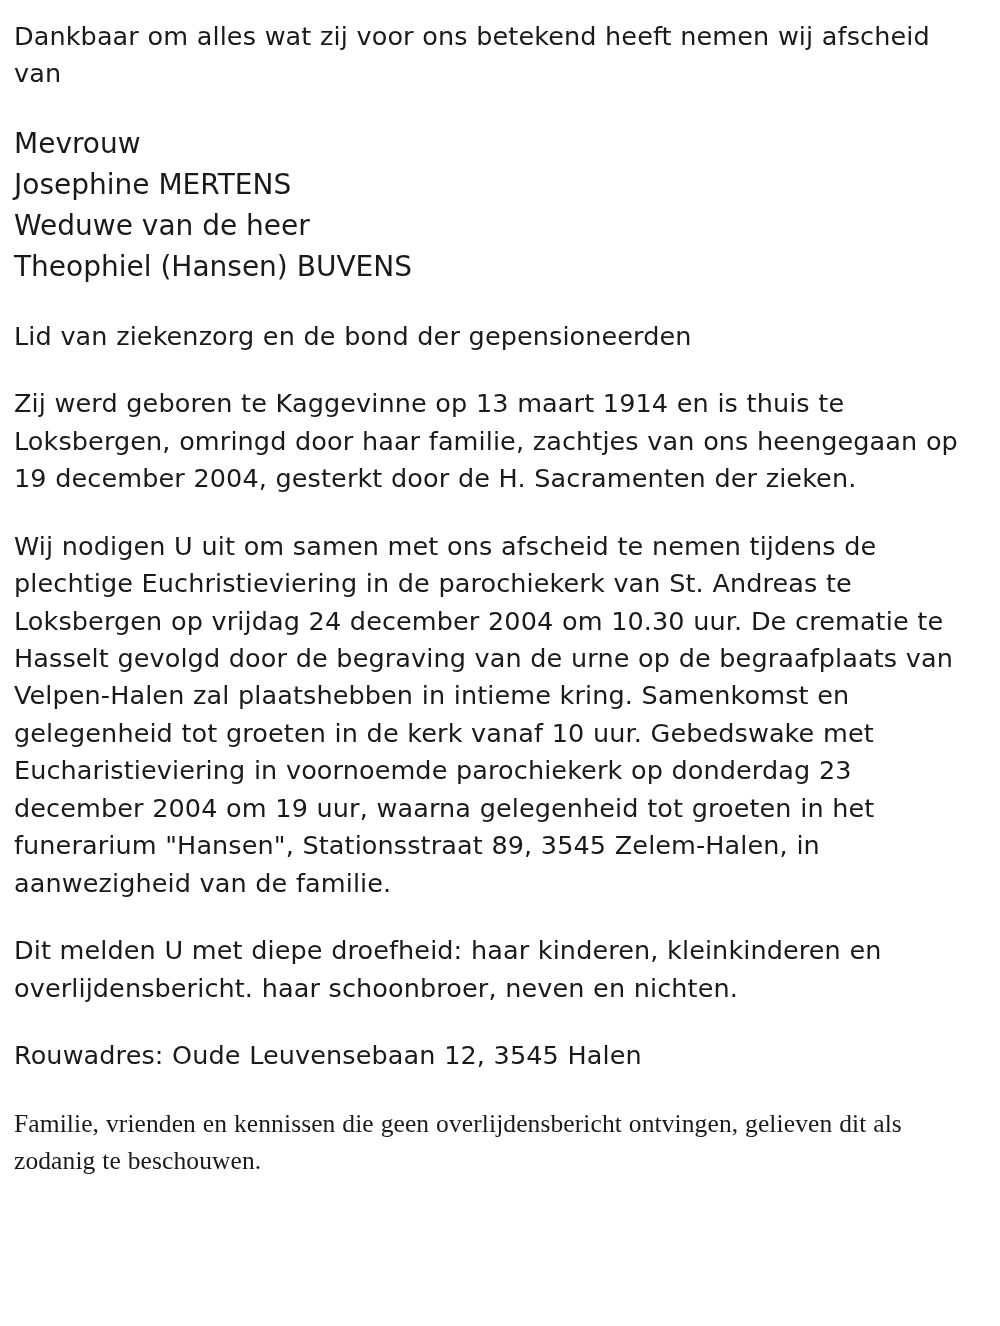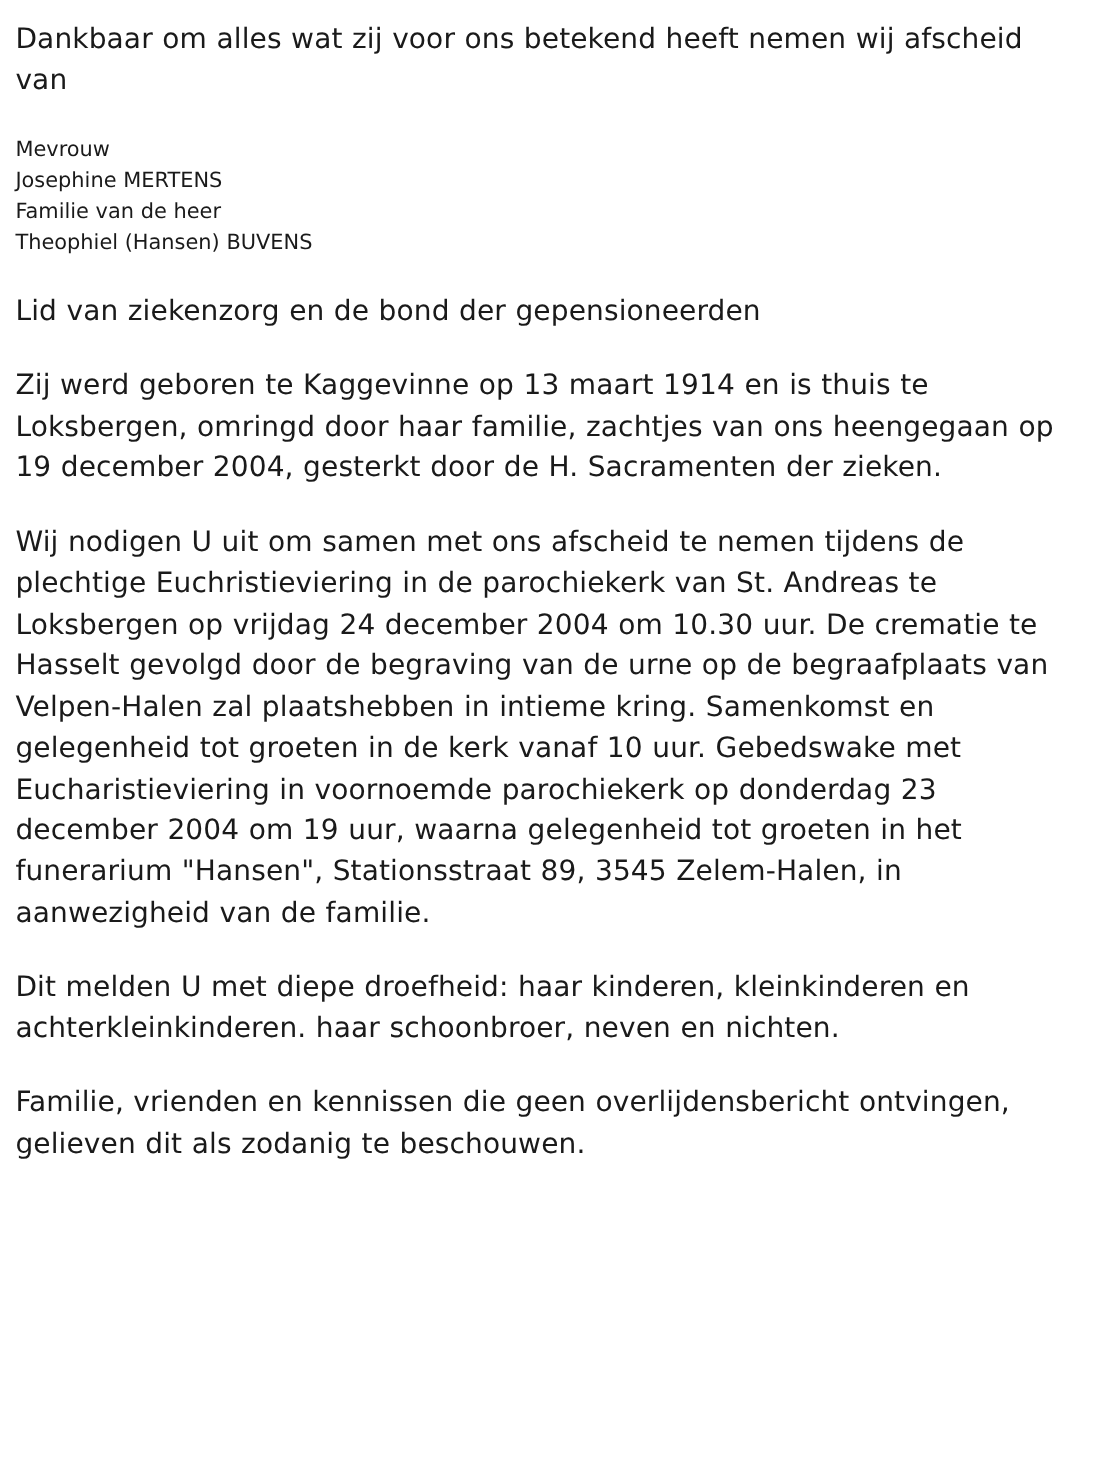--- a/index.html
+++ b/index.html
@@ -40,7 +40,7 @@
     margin: 0 0 30px 0;
   }
   .block-name .line {
-    font-size: 19px;
+    font-size: 28px;
     line-height: 1.47;
   }
 </style>

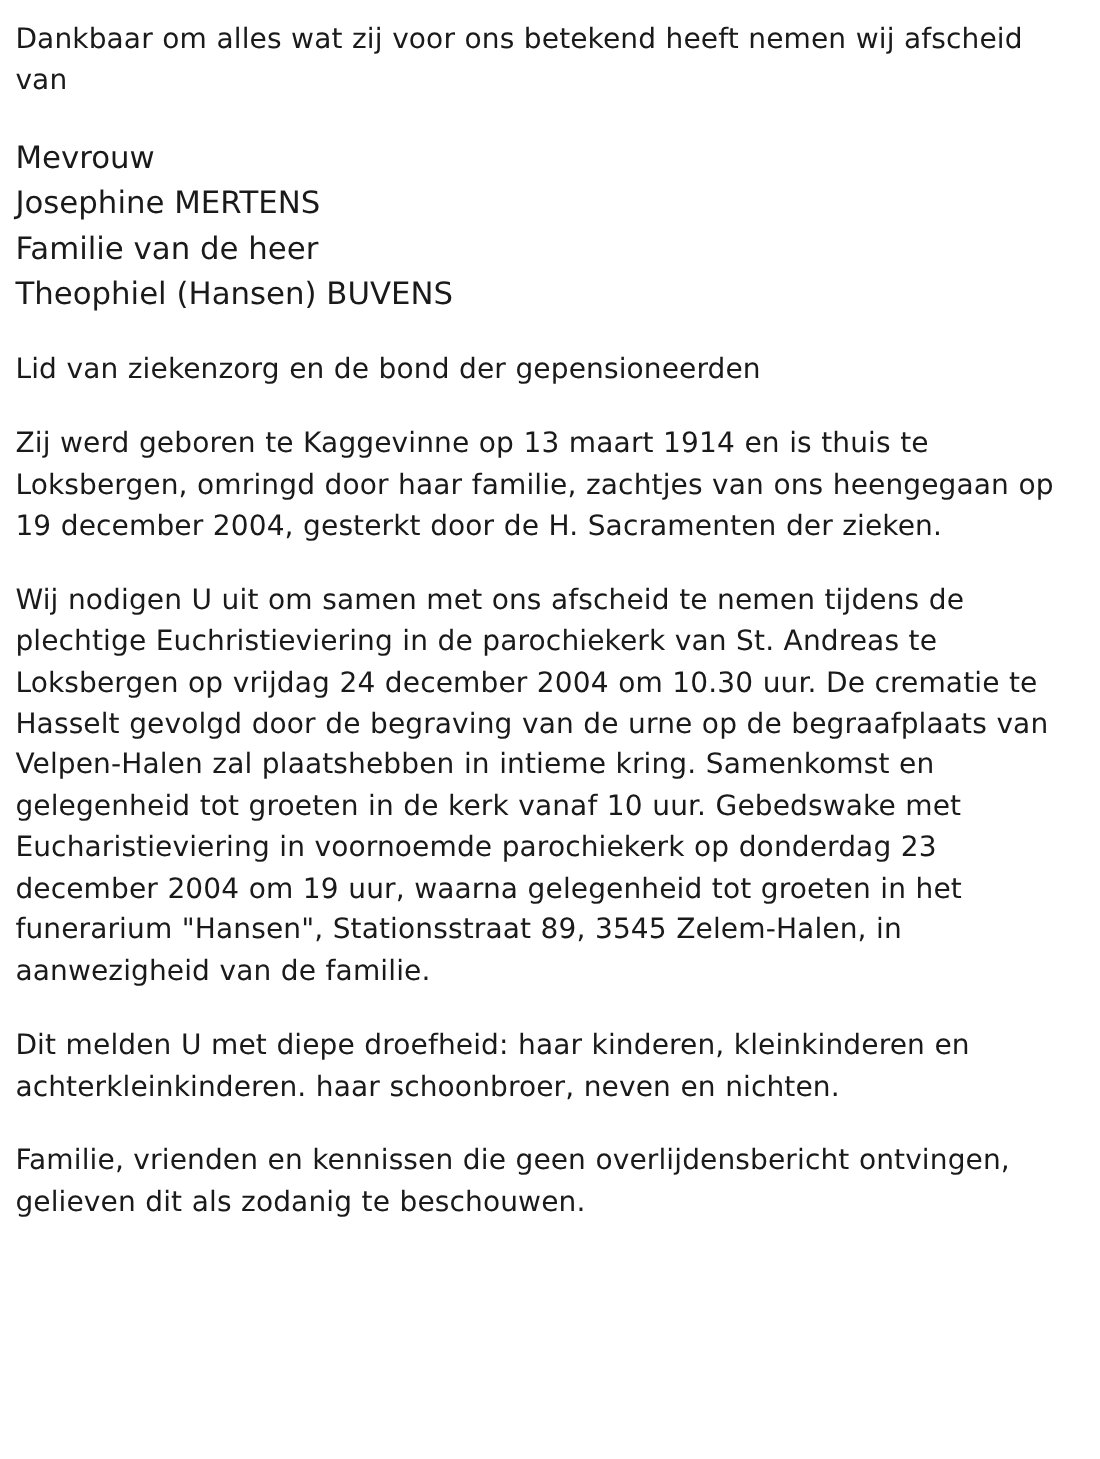--- a/index.html
+++ b/index.html
@@ -54,7 +54,7 @@
   <div class="block-name">
     <span class="line">Mevrouw</span>
     <span class="line name">Josephine MERTENS</span>
-    <span class="line">Familie van de heer</span>
+    <span class="line">Weduwe van de heer</span>
     <span class="line">Theophiel (Hansen) BUVENS</span>
   </div>
 

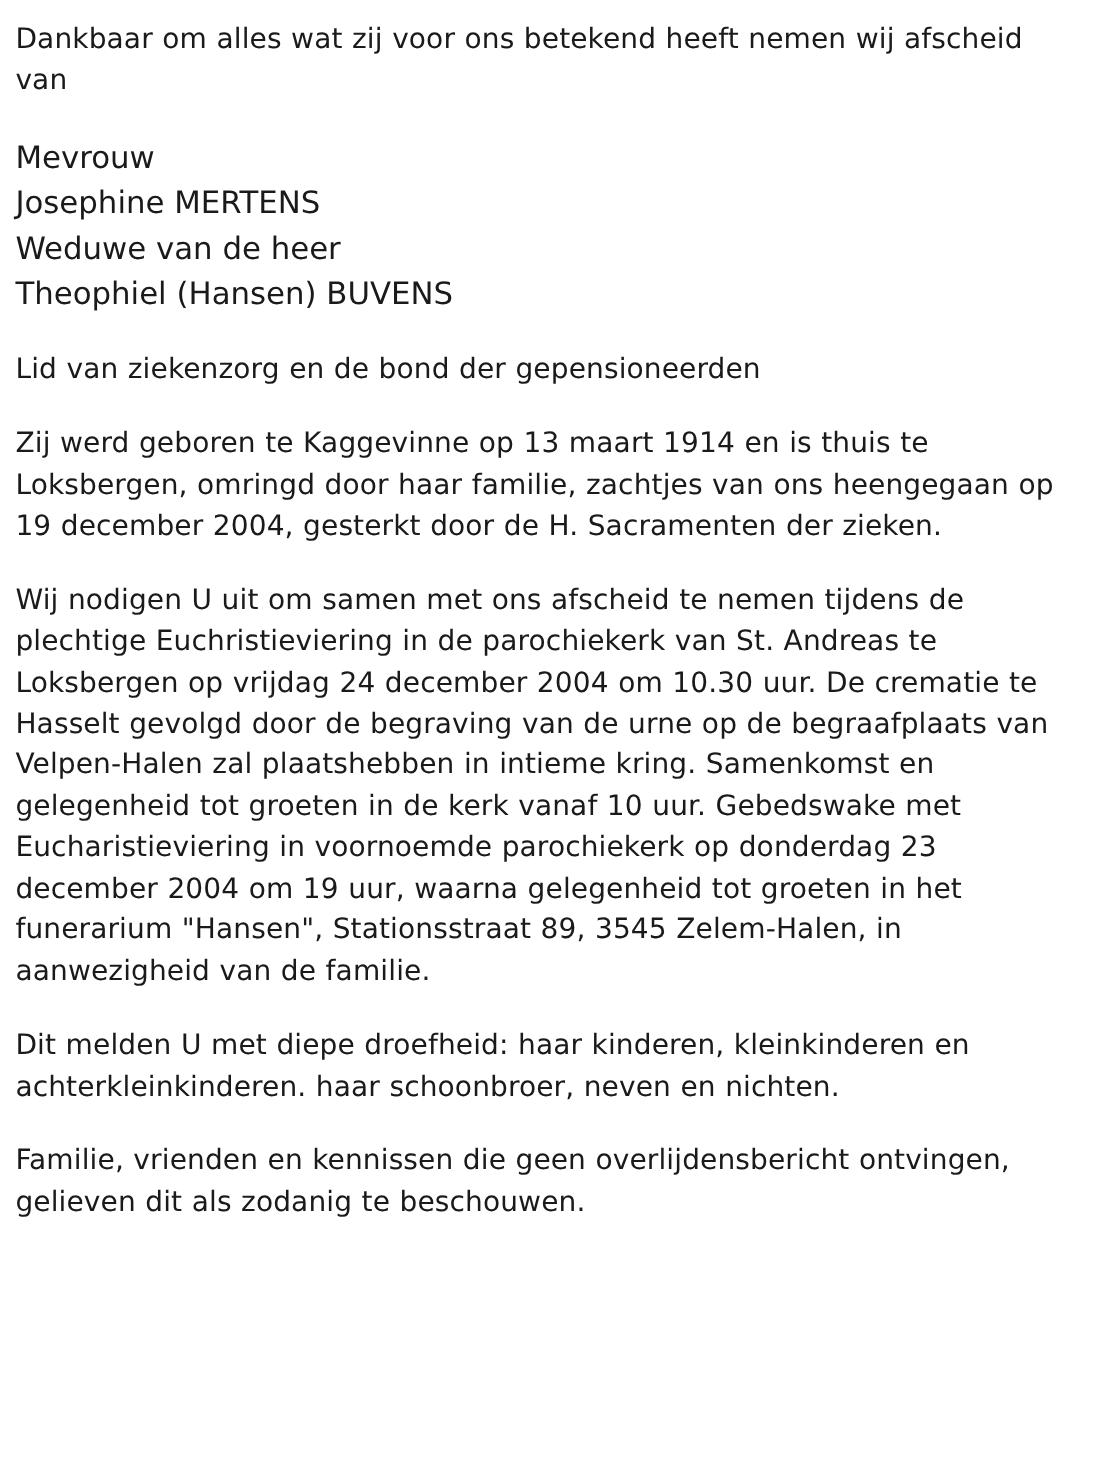--- a/index.html
+++ b/index.html
@@ -64,7 +64,7 @@
 
   <p class="para">Wij nodigen U uit om samen met ons afscheid te nemen tijdens de plechtige Euchristieviering in de parochiekerk van St. Andreas te Loksbergen op vrijdag 24 december 2004 om 10.30 uur. De crematie te Hasselt gevolgd door de begraving van de urne op de begraafplaats van Velpen-Halen zal plaatshebben in intieme kring. Samenkomst en gelegenheid tot groeten in de kerk vanaf 10 uur. Gebedswake met Eucharistieviering in voornoemde parochiekerk op donderdag 23 december 2004 om 19 uur, waarna gelegenheid tot groeten in het funerarium "Hansen", Stationsstraat 89, 3545 Zelem-Halen, in aanwezigheid van de familie.</p>
 
-  <p class="para">Dit melden U met diepe droefheid: haar kinderen, kleinkinderen en achterkleinkinderen. haar schoonbroer, neven en nichten.</p>
+  <p class="para">Dit melden U met diepe droefheid: haar kinderen, kleinkinderen en overlijdensbericht. haar schoonbroer, neven en nichten.</p>
 
 
   <p class="para tight">Familie, vrienden en kennissen die geen overlijdensbericht ontvingen, gelieven dit als zodanig te beschouwen.</p>

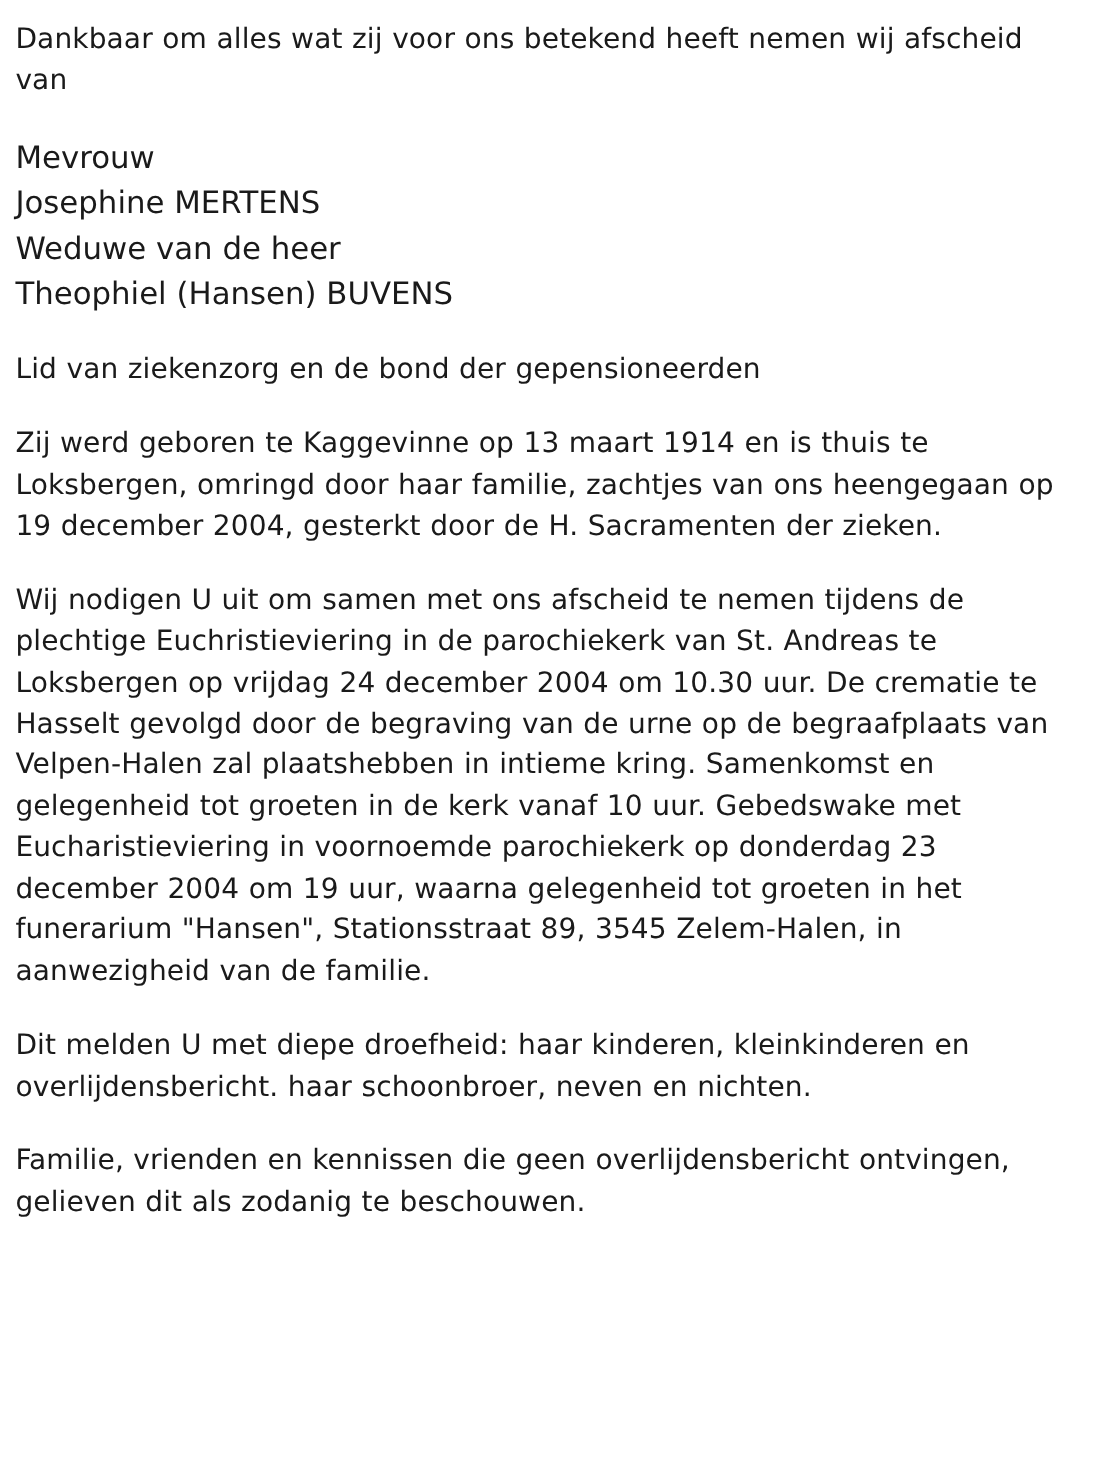--- a/index.html
+++ b/index.html
@@ -66,6 +66,7 @@
 
   <p class="para">Dit melden U met diepe droefheid: haar kinderen, kleinkinderen en overlijdensbericht. haar schoonbroer, neven en nichten.</p>
 
+  <p class="para">Rouwadres: Oude Leuvensebaan 12, 3545 Halen</p>
 
   <p class="para tight">Familie, vrienden en kennissen die geen overlijdensbericht ontvingen, gelieven dit als zodanig te beschouwen.</p>
 

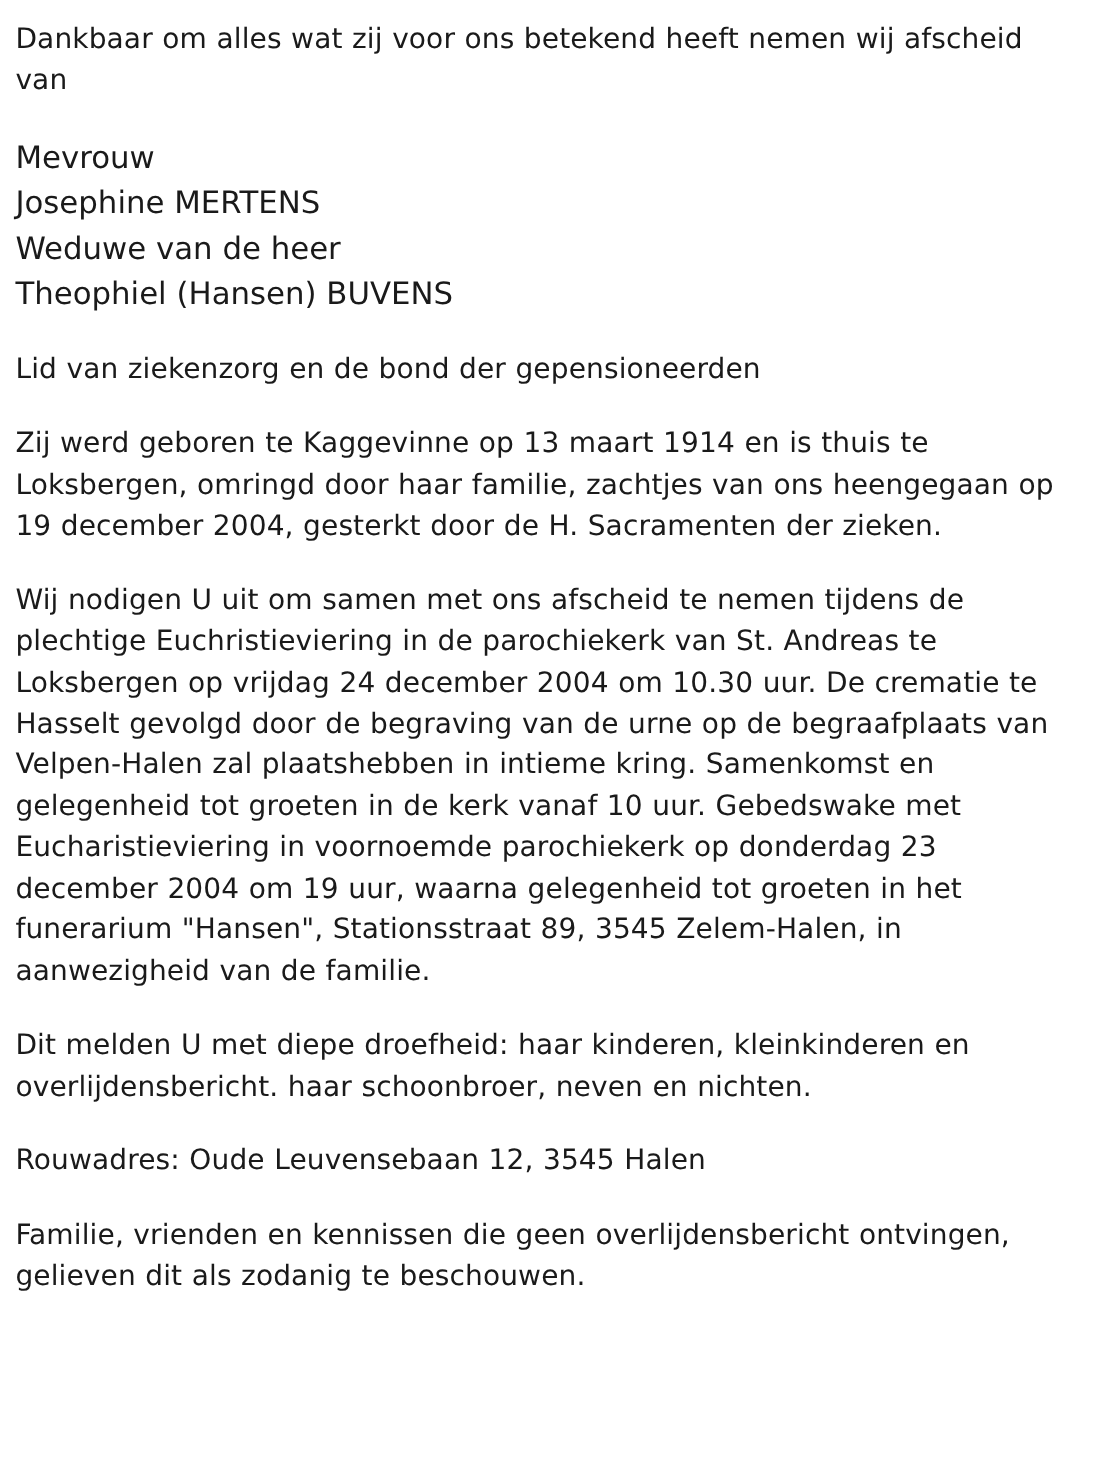--- a/index.html
+++ b/index.html
@@ -29,6 +29,7 @@
   }
   .para.tight {
     margin-bottom: 0;
+    font-family: Liberation Serif, serif;
   }
   .line {
     display: block;

